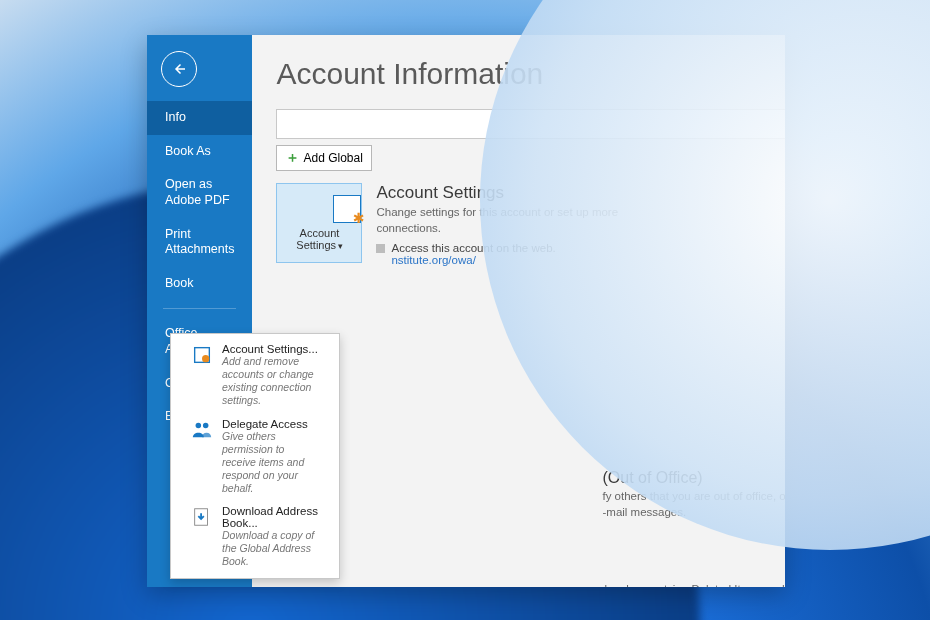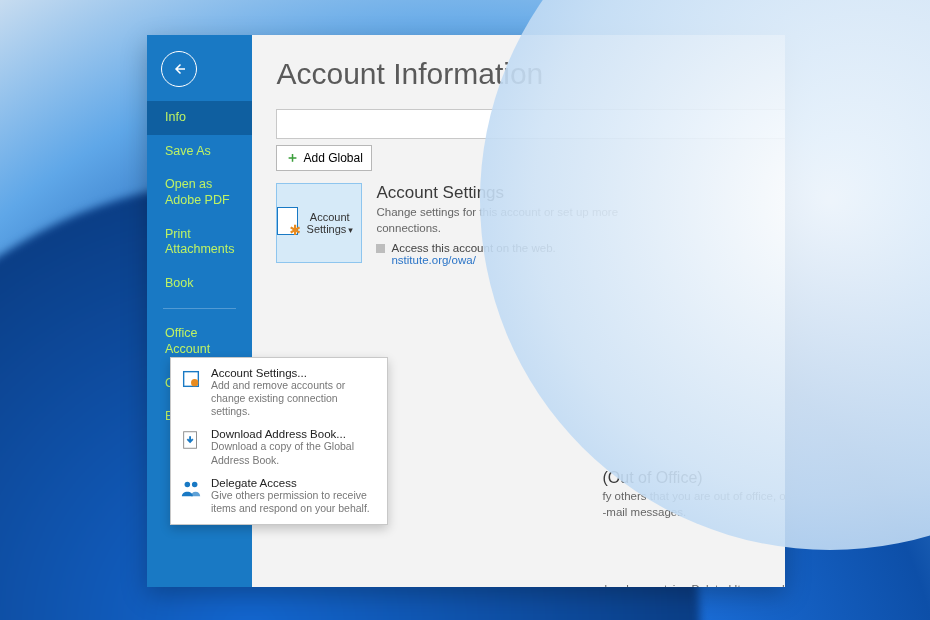--- a/index.html
+++ b/index.html
@@ -20,7 +20,7 @@
   display:flex; overflow:hidden;
 }
 
-.sidebar { width:151px; background:#1979c4; color:#bef264; display:flex; flex-direction:column; }
+.sidebar { width:151px; background:#1979c4; color:#ffffff; display:flex; flex-direction:column; }
 .back-btn { width:36px; height:36px; border:1.5px solid #fff; border-radius:50%; margin:16px 0 14px 14px; display:flex; align-items:center; justify-content:center; cursor:pointer; }
 .back-btn svg { stroke:#fff; }
 .side-item { padding:9px 18px; font-size:12.5px; cursor:pointer; line-height:1.25; }

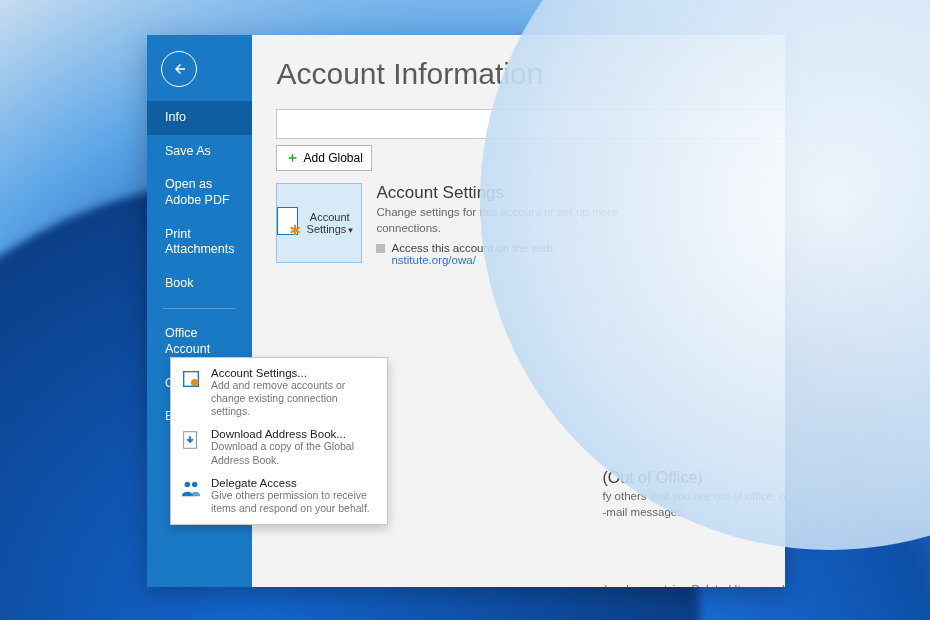--- a/index.html
+++ b/index.html
@@ -69,7 +69,7 @@
         </svg>
     </div>
     <div class="side-item active">Info</div>
-    <div class="side-item">Save As</div>
+    <div class="side-item">Book As</div>
     <div class="side-item">Open as Adobe PDF</div>
     <div class="side-item">Print Attachments</div>
     <div class="side-item">Book</div>

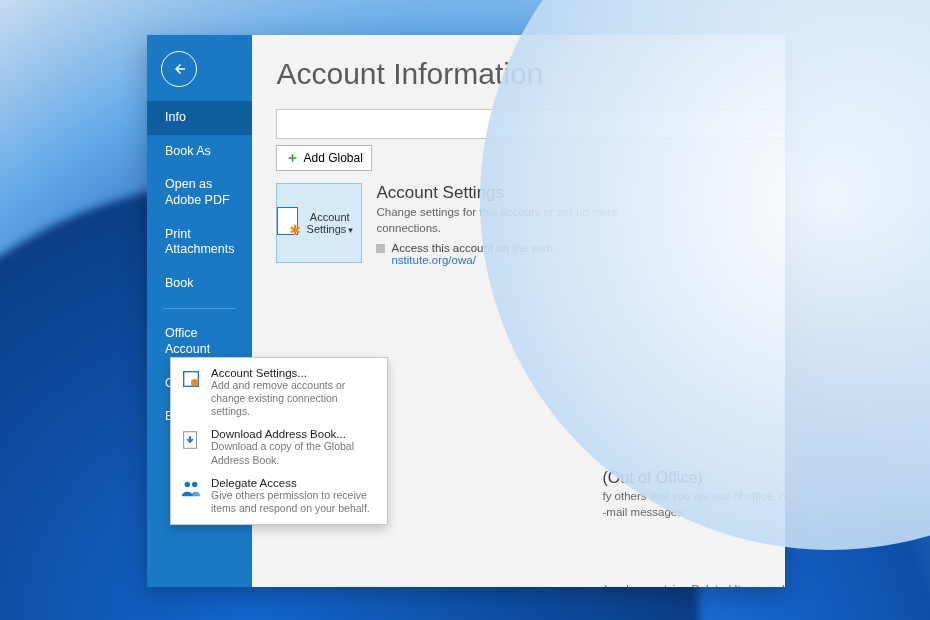--- a/index.html
+++ b/index.html
@@ -34,7 +34,7 @@
 .btn-outline { background:#fff; border:1px solid #b7b7b7; padding:3px 8px; font-size:12px; display:flex; align-items:center; gap:4px; cursor:pointer; }
 .plus { color:#3b9e3b; font-weight:bold; font-size:14px; }
 .section { margin:12px 0 0 24px; display:flex; gap:14px; }
-.tile { width:86px; height:80px; background:#d6eaf8; border:1px solid #8ec5ee; display:flex; flex-direction:row; align-items:center; justify-content:center; font-size:11px; color:#333; text-align:center; cursor:pointer; position:relative; }
+.tile { width:86px; height:80px; background:#d6eaf8; border:1px solid #8ec5ee; display:flex; flex-direction:column; align-items:flex-end; justify-content:center; font-size:11px; color:#333; text-align:center; cursor:pointer; position:relative; }
 .tile .caret { font-size:9px; margin-left:2px; }
 .tile-icon { width:28px; height:28px; margin-bottom:4px; border:1.5px solid #1979c4; position:relative; background:#fff; }
 .tile-icon::after { content:"✱"; font-size:14px; color:#e88b1f; position:absolute; right:-4px; bottom:-4px; }

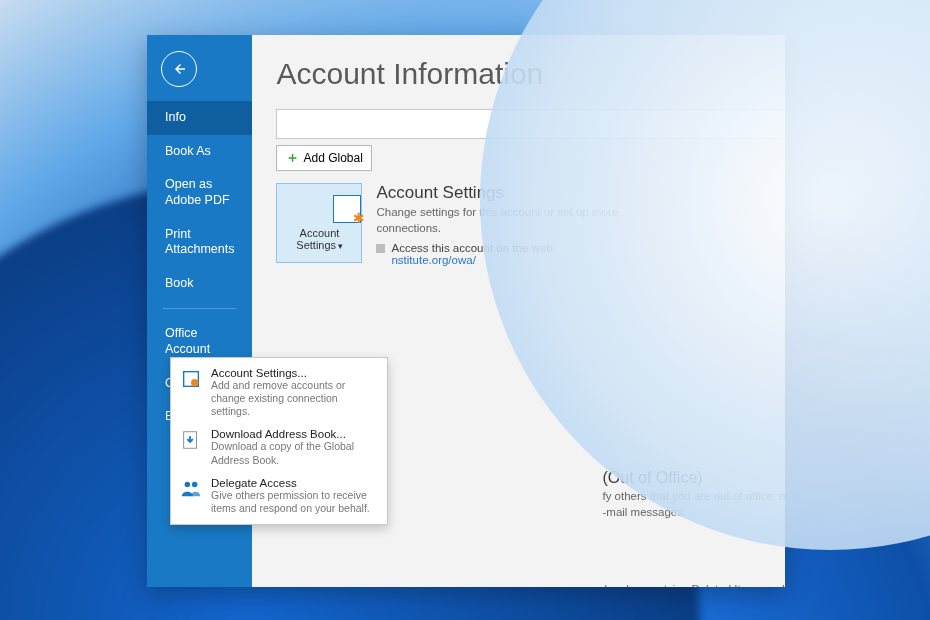--- a/index.html
+++ b/index.html
@@ -45,7 +45,7 @@
 .square { width:9px; height:9px; background:#bdbdbd; display:inline-block; }
 .link-text { color:#2a74c7; font-size:11.5px; margin-left:15px; }
 
-.menu { position:absolute; left:170px; top:333px; width:218px; background:#fff; border:1px solid #c8c8c8; box-shadow:0 4px 10px rgba(0,0,0,.2); z-index:10; padding:4px 0;margin-top:24px; }
+.menu { position:absolute; left:170px; top:333px; width:170px; background:#fff; border:1px solid #c8c8c8; box-shadow:0 4px 10px rgba(0,0,0,.2); z-index:10; padding:4px 11px; }
 .menu-item { display:flex; gap:8px; padding:5px 8px; cursor:pointer; }
 .menu-icon { width:24px; height:24px; flex-shrink:0; display:flex; align-items:center; justify-content:center; }
 .menu-text { flex:1; }

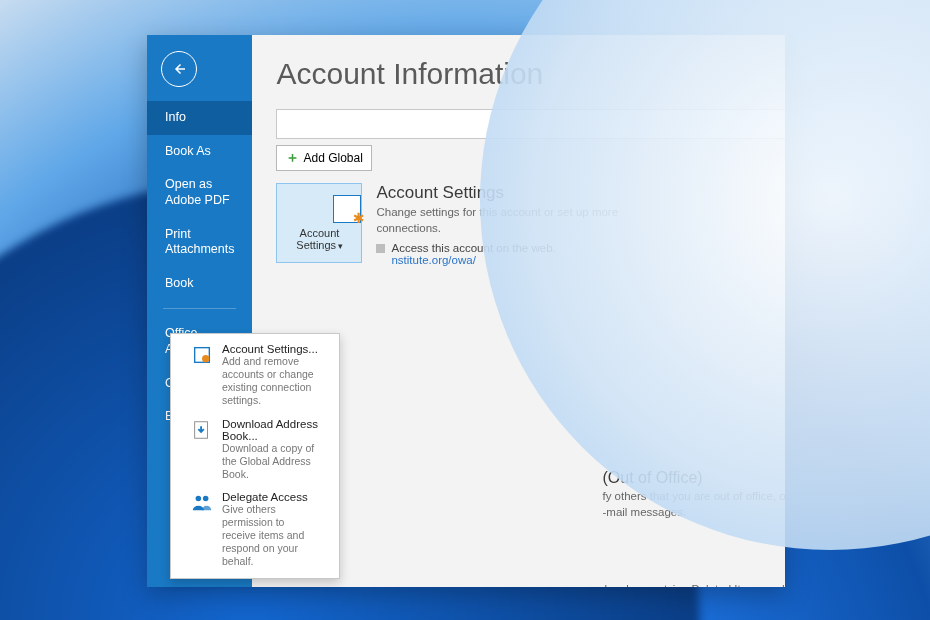--- a/index.html
+++ b/index.html
@@ -50,7 +50,7 @@
 .menu-icon { width:24px; height:24px; flex-shrink:0; display:flex; align-items:center; justify-content:center; }
 .menu-text { flex:1; }
 .menu-title { font-size:11.5px; color:#222; }
-.menu-desc { font-size:10.5px; color:#777; line-height:1.25; }
+.menu-desc { font-size:10.5px; color:#777; line-height:1.25;font-style:italic; }
 
 .ooo { position:absolute; left:280px; top:434px; }
 .ooo .sec-title { font-size:16px; margin-left:70px;}

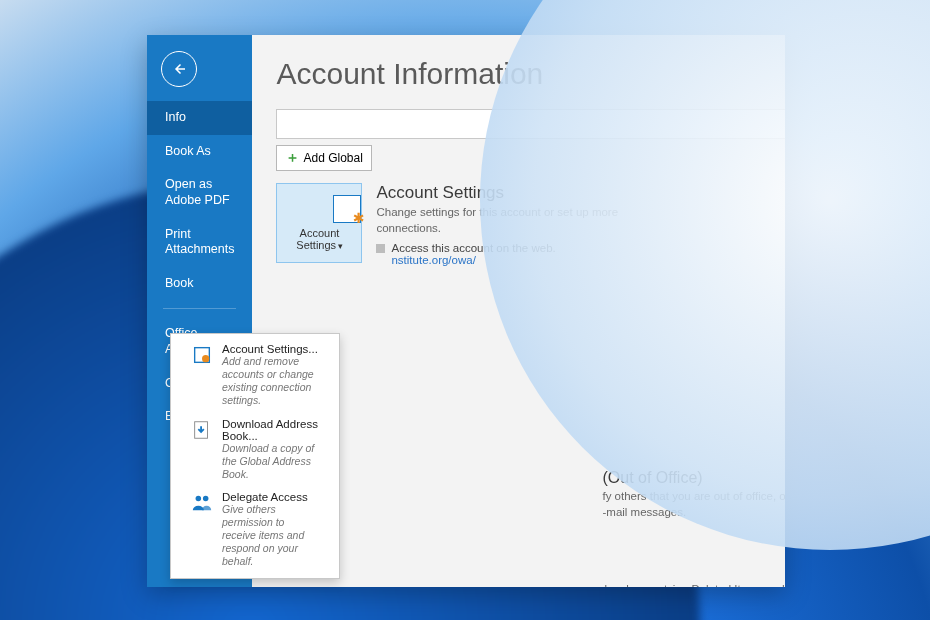--- a/index.html
+++ b/index.html
@@ -130,18 +130,6 @@
   </div>
   <div class="menu-item">
     <div class="menu-icon">
-      <svg width="22" height="22" viewBox="0 0 24 24">
-          <rect x="4" y="3" width="14" height="18" fill="#fff" stroke="#888"></rect>
-          <path d="M11 8v6m-3-3l3 3 3-3" stroke="#1979c4" stroke-width="2" fill="none"></path>
-        </svg>
-    </div>
-    <div class="menu-text">
-      <div class="menu-title">Download Address Book...</div>
-      <div class="menu-desc">Download a copy of the Global Address Book.</div>
-    </div>
-  </div>
-  <div class="menu-item">
-    <div class="menu-icon">
       <svg width="22" height="22" viewBox="0 0 24 24" fill="#1979c4">
           <circle cx="8" cy="7" r="3"></circle>
           <circle cx="16" cy="7" r="3"></circle>
@@ -154,6 +142,18 @@
       <div class="menu-desc">Give others permission to receive items and respond on your behalf.</div>
     </div>
   </div>
+  <div class="menu-item">
+    <div class="menu-icon">
+      <svg width="22" height="22" viewBox="0 0 24 24">
+          <rect x="4" y="3" width="14" height="18" fill="#fff" stroke="#888"></rect>
+          <path d="M11 8v6m-3-3l3 3 3-3" stroke="#1979c4" stroke-width="2" fill="none"></path>
+        </svg>
+    </div>
+    <div class="menu-text">
+      <div class="menu-title">Download Address Book...</div>
+      <div class="menu-desc">Download a copy of the Global Address Book.</div>
+    </div>
+  </div>
 </div>
 
 </body></html>

